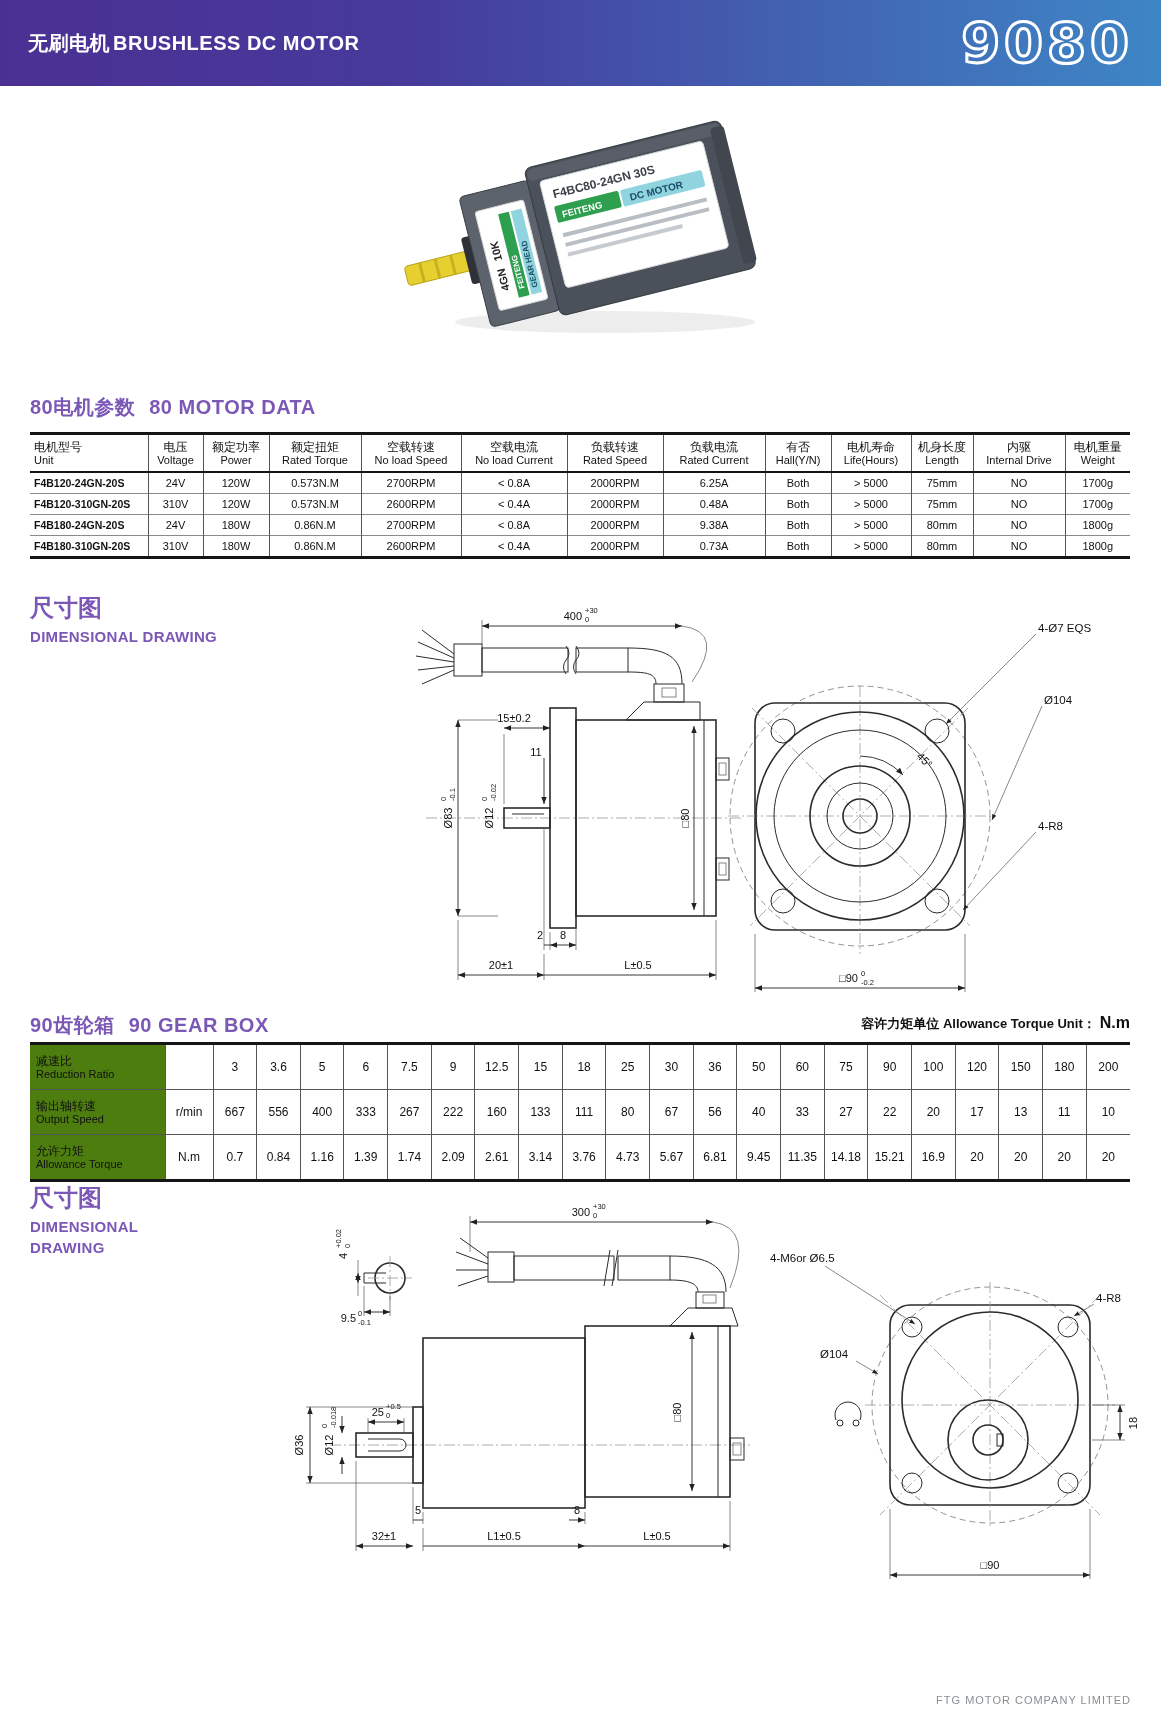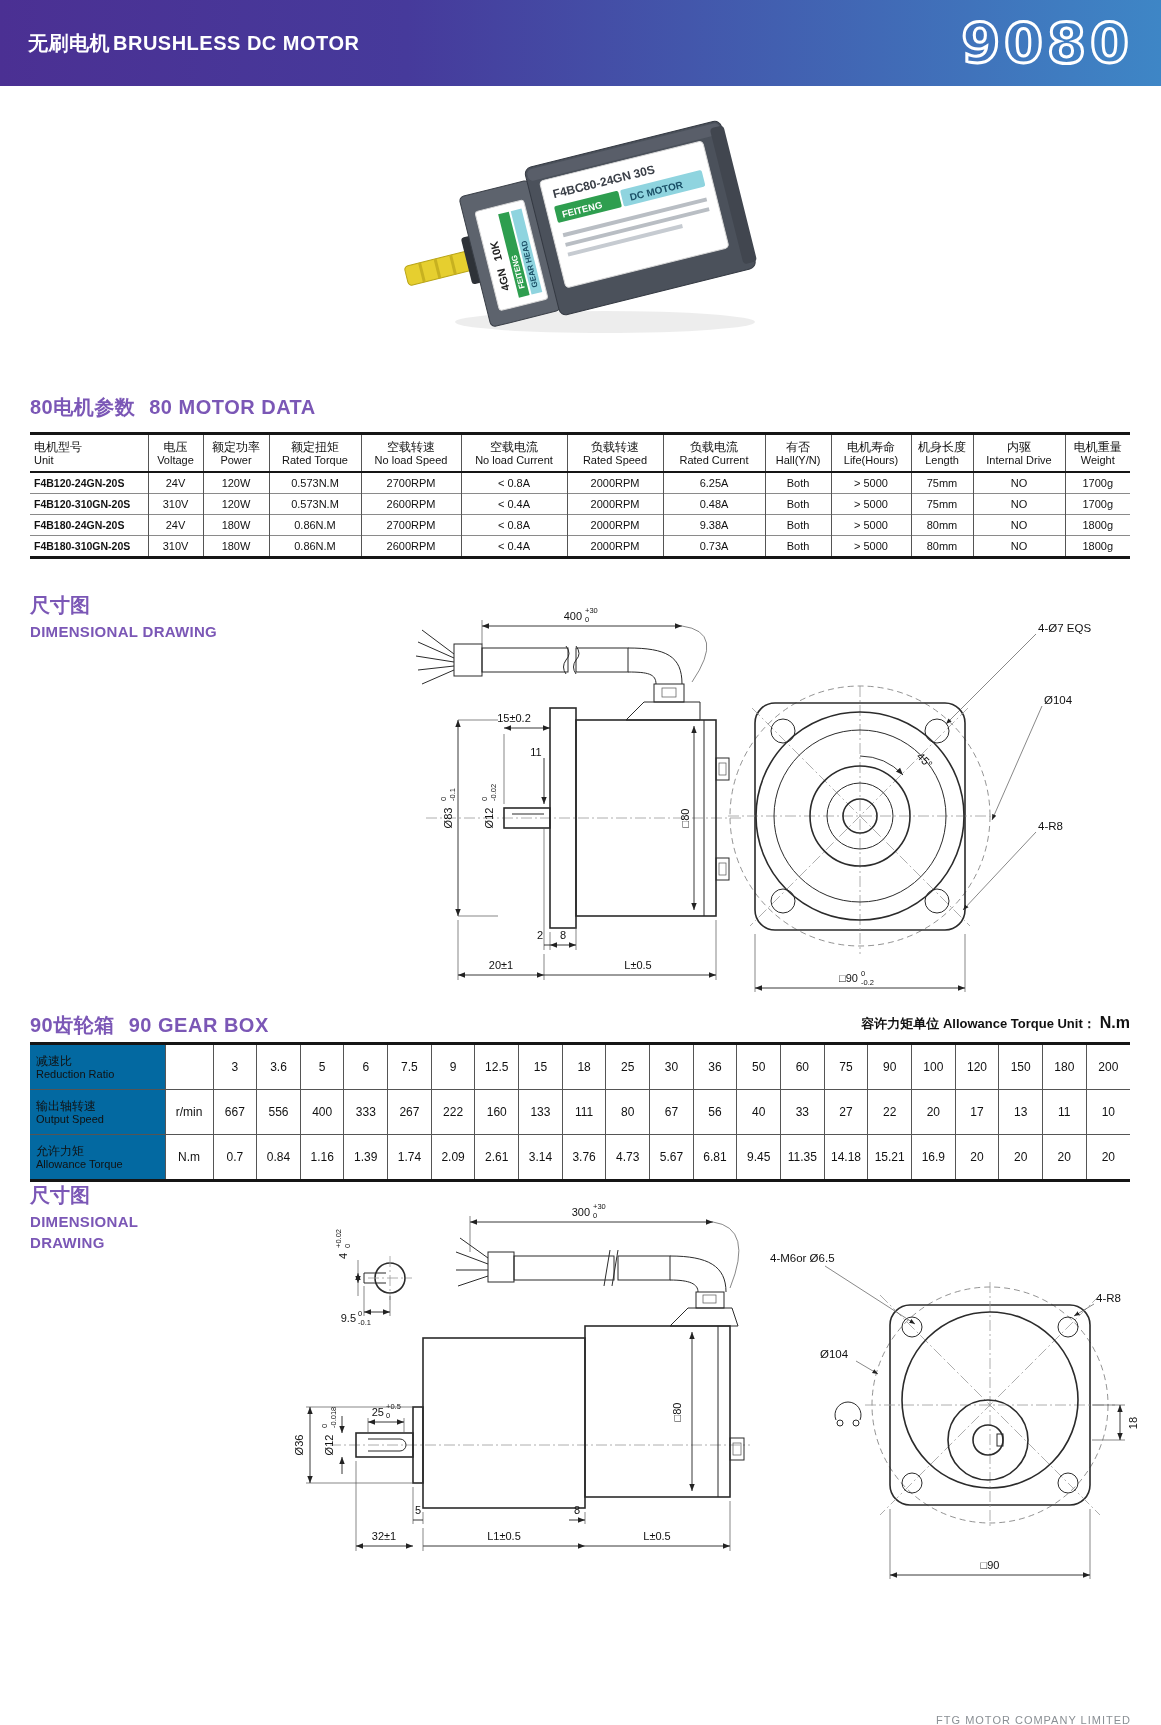--- a/index.html
+++ b/index.html
@@ -17,7 +17,7 @@
   .sec-title{position:absolute;font-weight:bold;color:#7b57b6;font-size:20px;letter-spacing:.5px;white-space:nowrap;}
   .sec-title .sp{margin-left:14px;}
   .dim-title{position:absolute;font-weight:bold;color:#7b57b6;white-space:nowrap;}
-  .dim-title .cn{font-size:20px;display:block;}
+  .dim-title .cn{font-size:24px;display:block;}
   .dim-title .en{font-size:15px;display:block;margin-top:4px;letter-spacing:.3px;}
   
   table.mtab{position:absolute;left:22px;top:432px;width:1100px;border-collapse:collapse;table-layout:fixed;

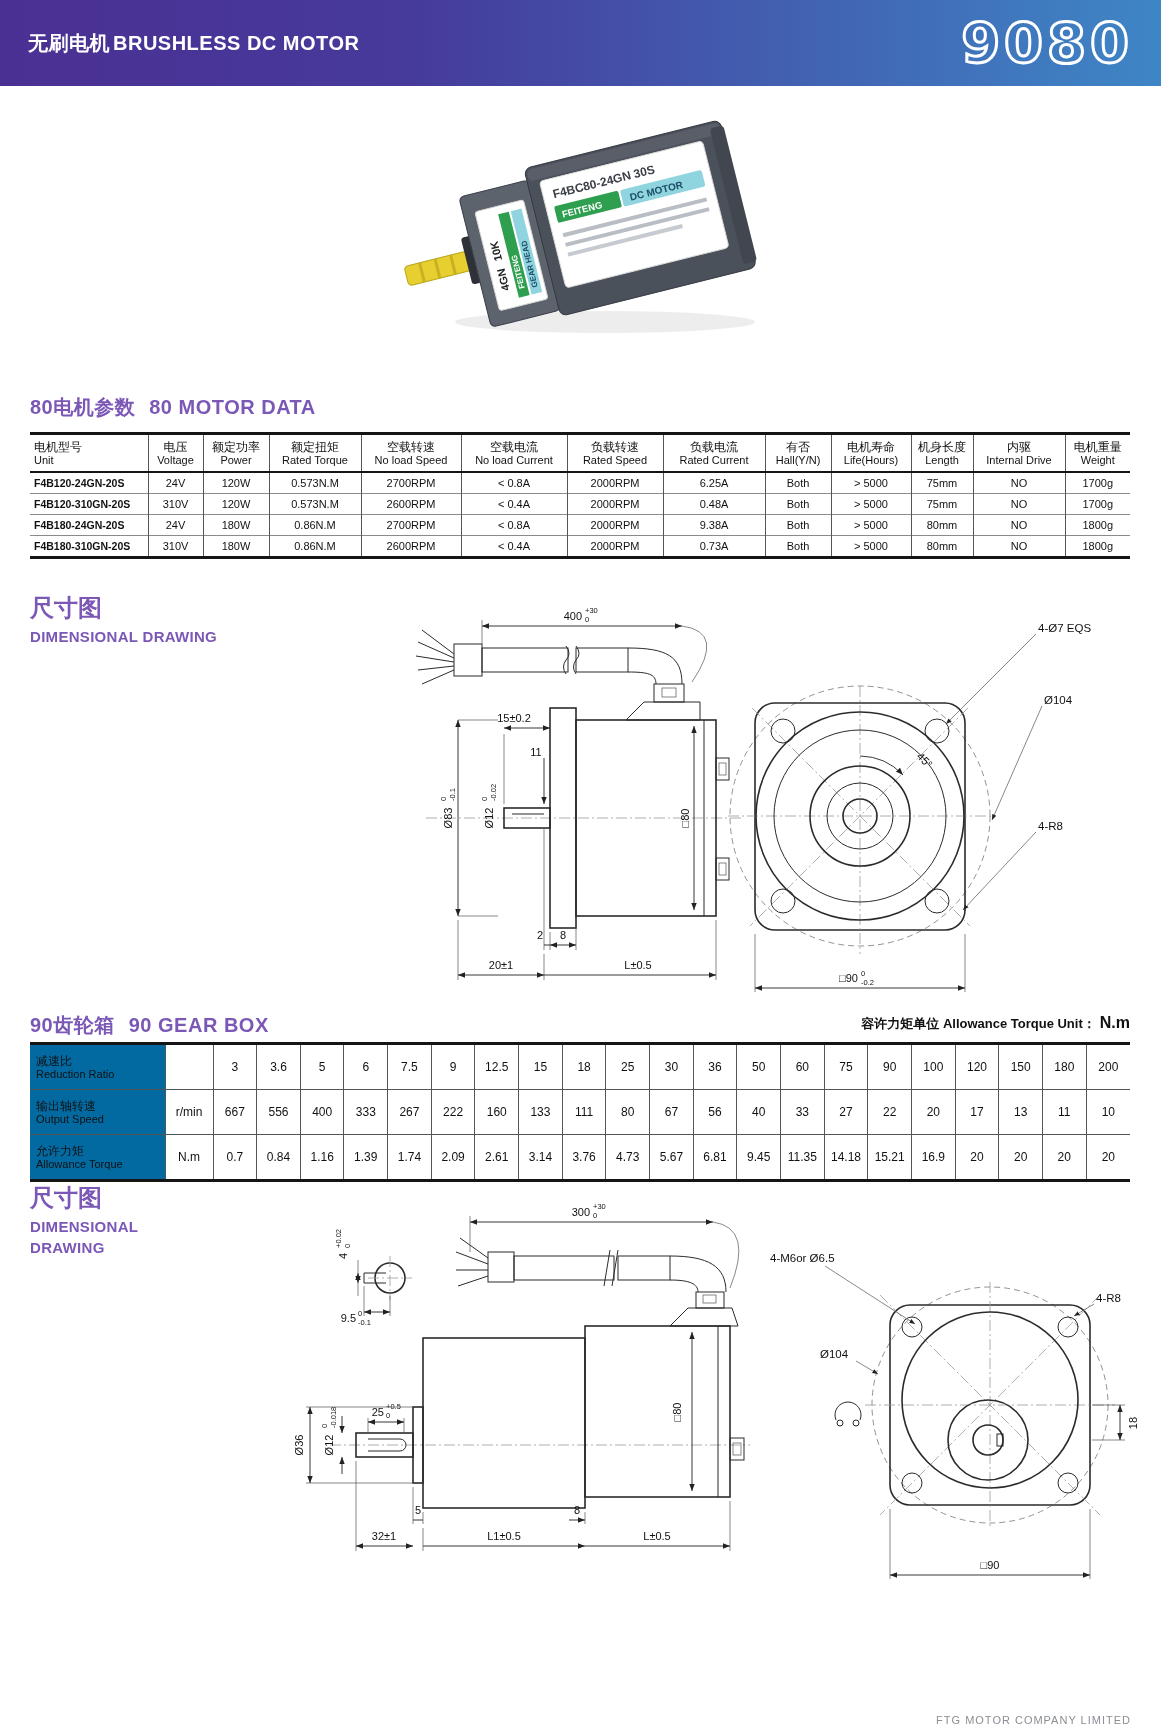--- a/index.html
+++ b/index.html
@@ -34,7 +34,7 @@
   table.gtab{position:absolute;left:30px;top:1042px;width:1100px;border-collapse:collapse;table-layout:fixed;
              border-top:3px solid #151515;border-bottom:3px solid #151515;font-size:12px;}
   table.gtab th,table.gtab td{border:1px solid #555;text-align:center;height:42px;overflow:hidden;}
-  table.gtab th{background:#0369a1;text-align:left;padding-left:6px;font-weight:normal;border-left:none;}
+  table.gtab th{background:#4d7c0f;text-align:left;padding-left:6px;font-weight:normal;border-left:none;}
   table.gtab td:last-child{border-right:none;}
   .unit-note{position:absolute;right:31px;top:1014px;font-weight:bold;font-size:13px;color:#111;}
   .unit-note .big{font-size:16px;margin-left:4px;}

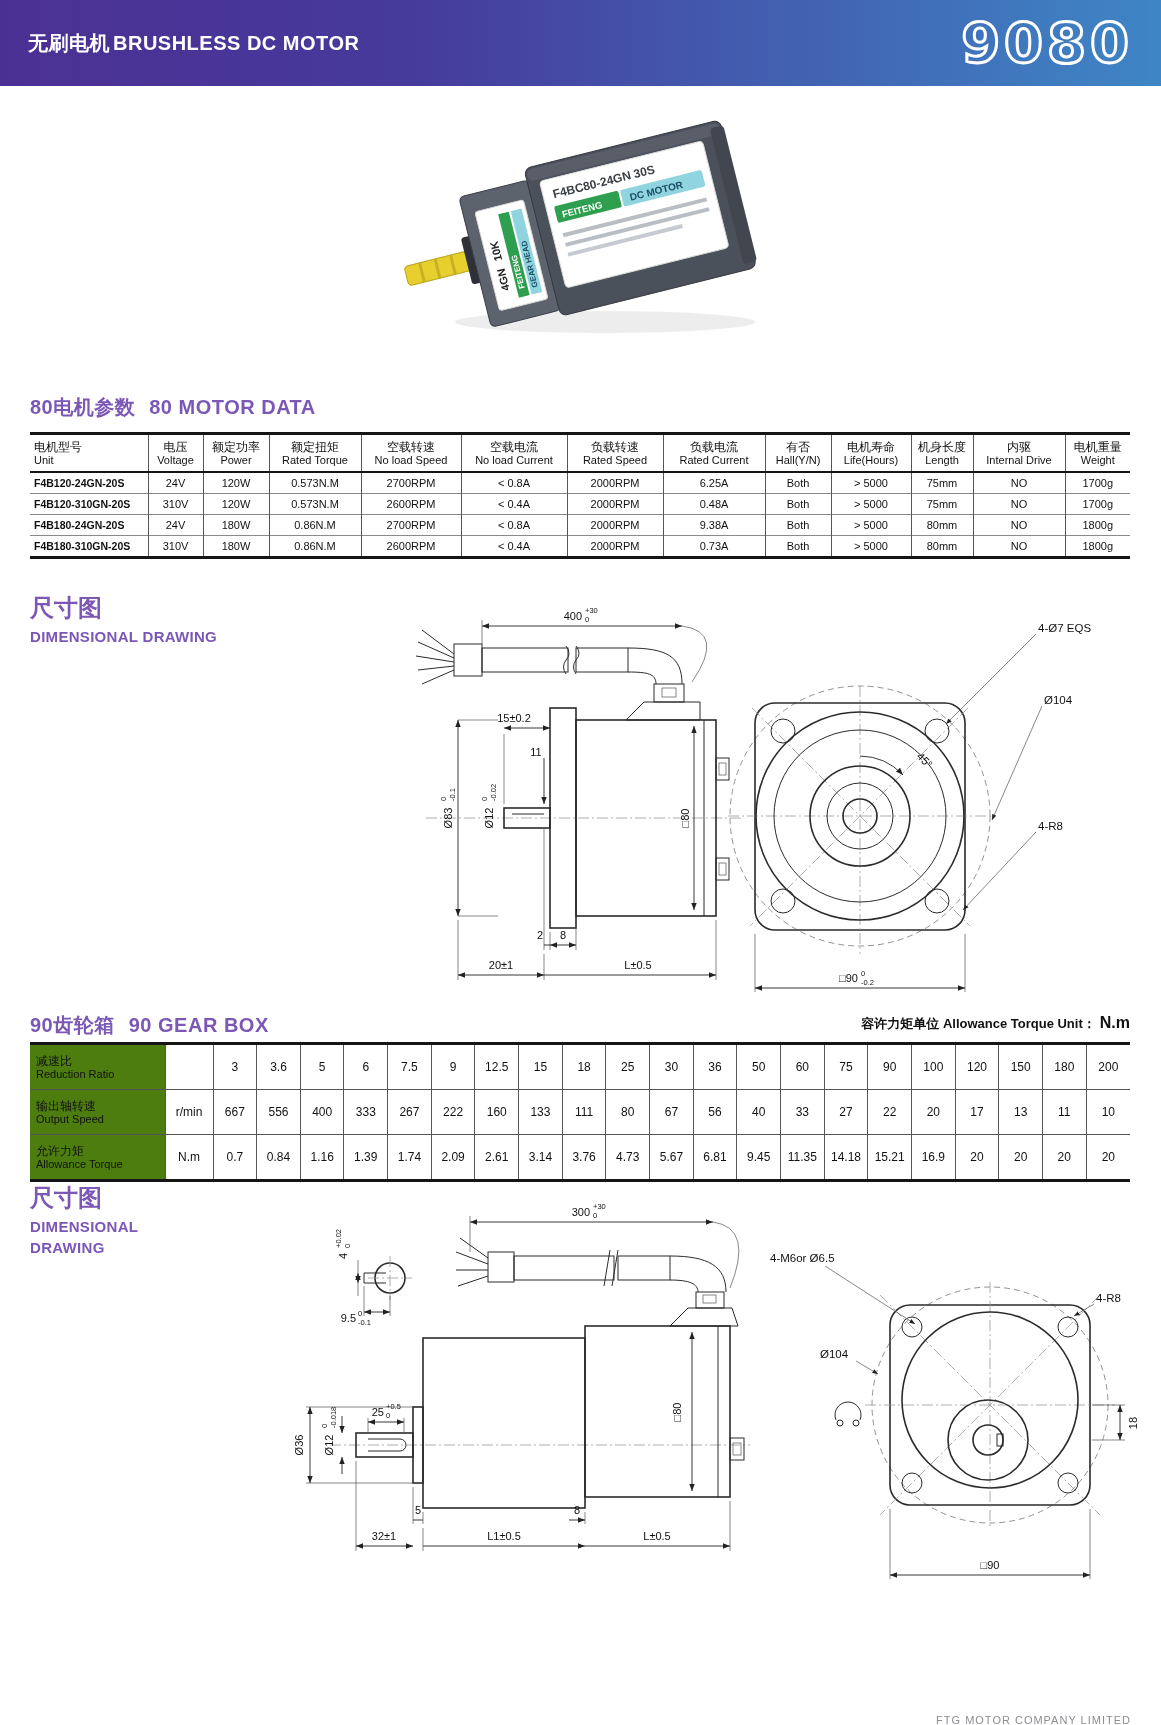--- a/index.html
+++ b/index.html
@@ -50,7 +50,7 @@
   text.tol{font-family:"Liberation Sans",sans-serif;font-size:7.5px;fill:#111;}
   text.lbl{font-family:"Liberation Sans",sans-serif;font-size:11.5px;fill:#111;}
   
-  .footer{position:absolute;right:30px;top:1694px;font-size:11px;color:#8a8f94;letter-spacing:1px;margin-top:20px;}
+  .footer{position:absolute;right:30px;top:1694px;font-size:11px;color:#8a8f94;letter-spacing:1px;}
 </style>
 </head>
 <body>

